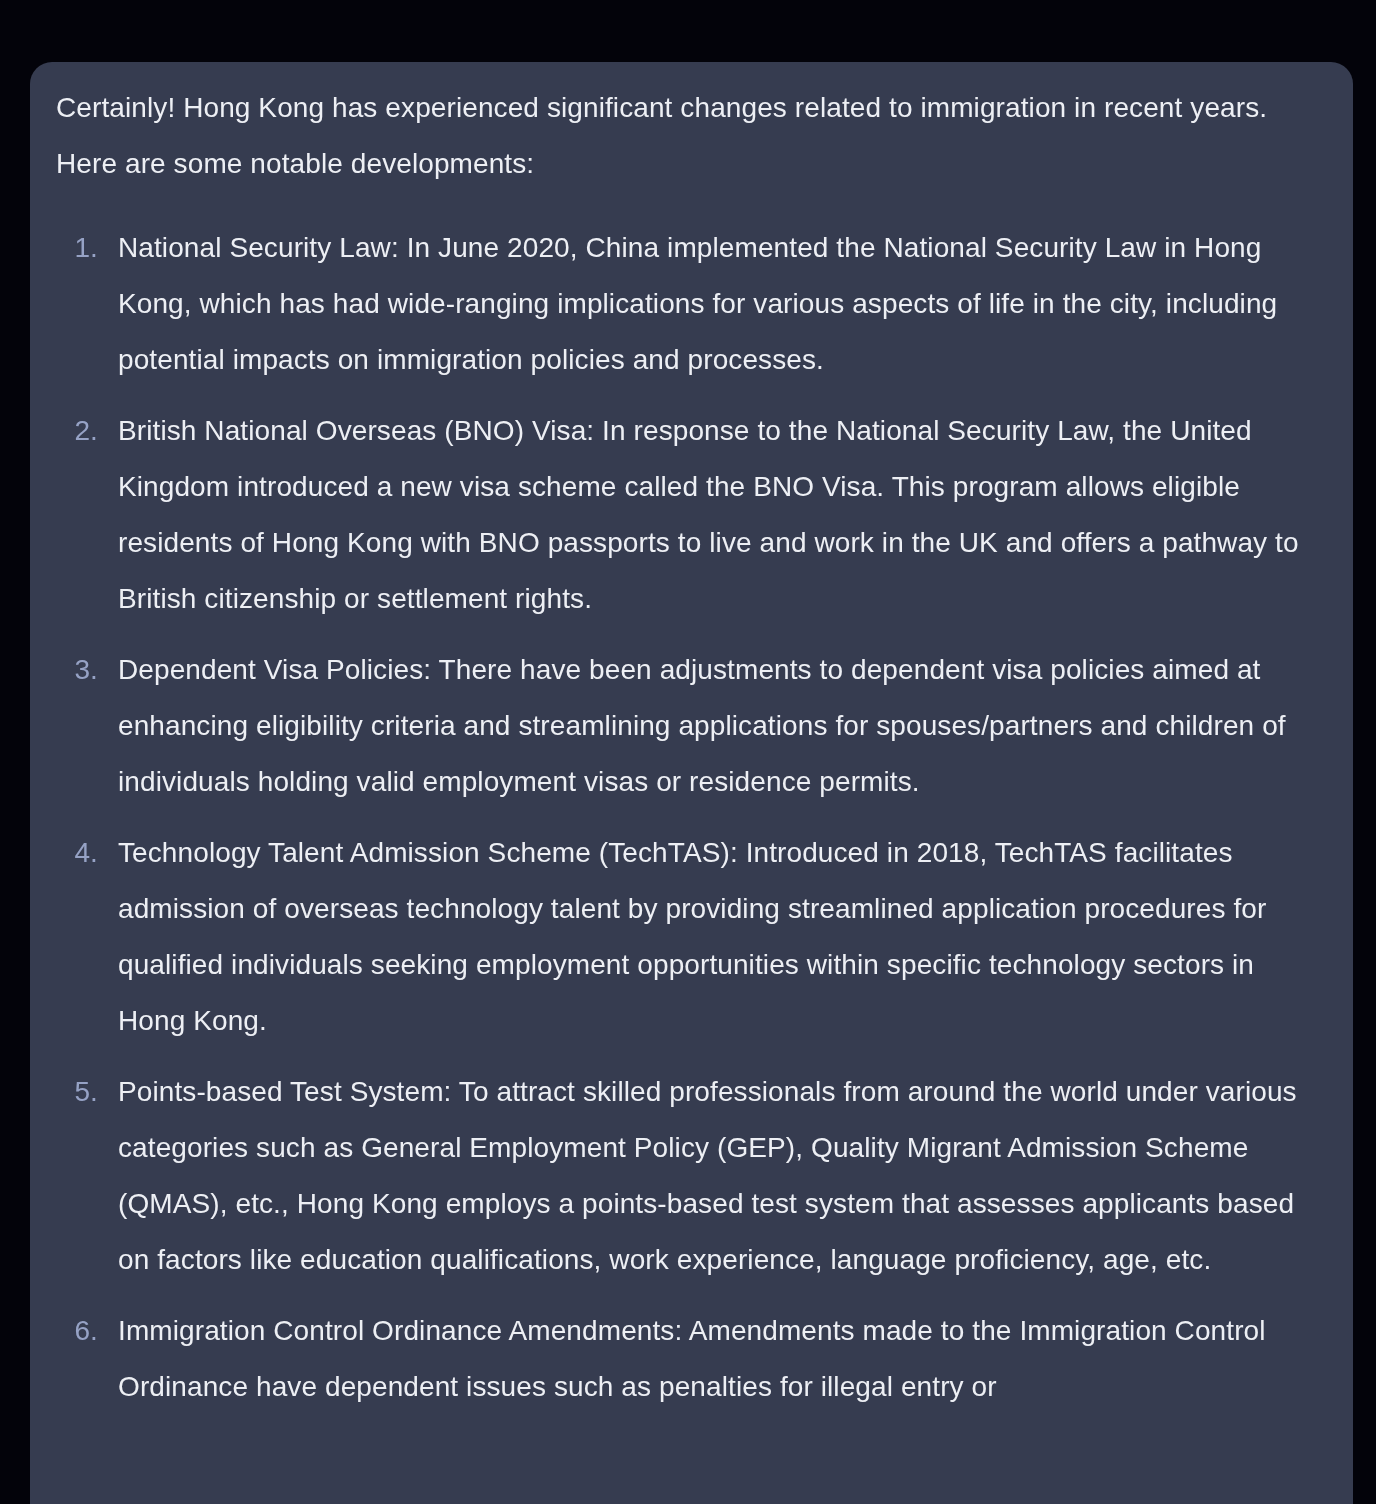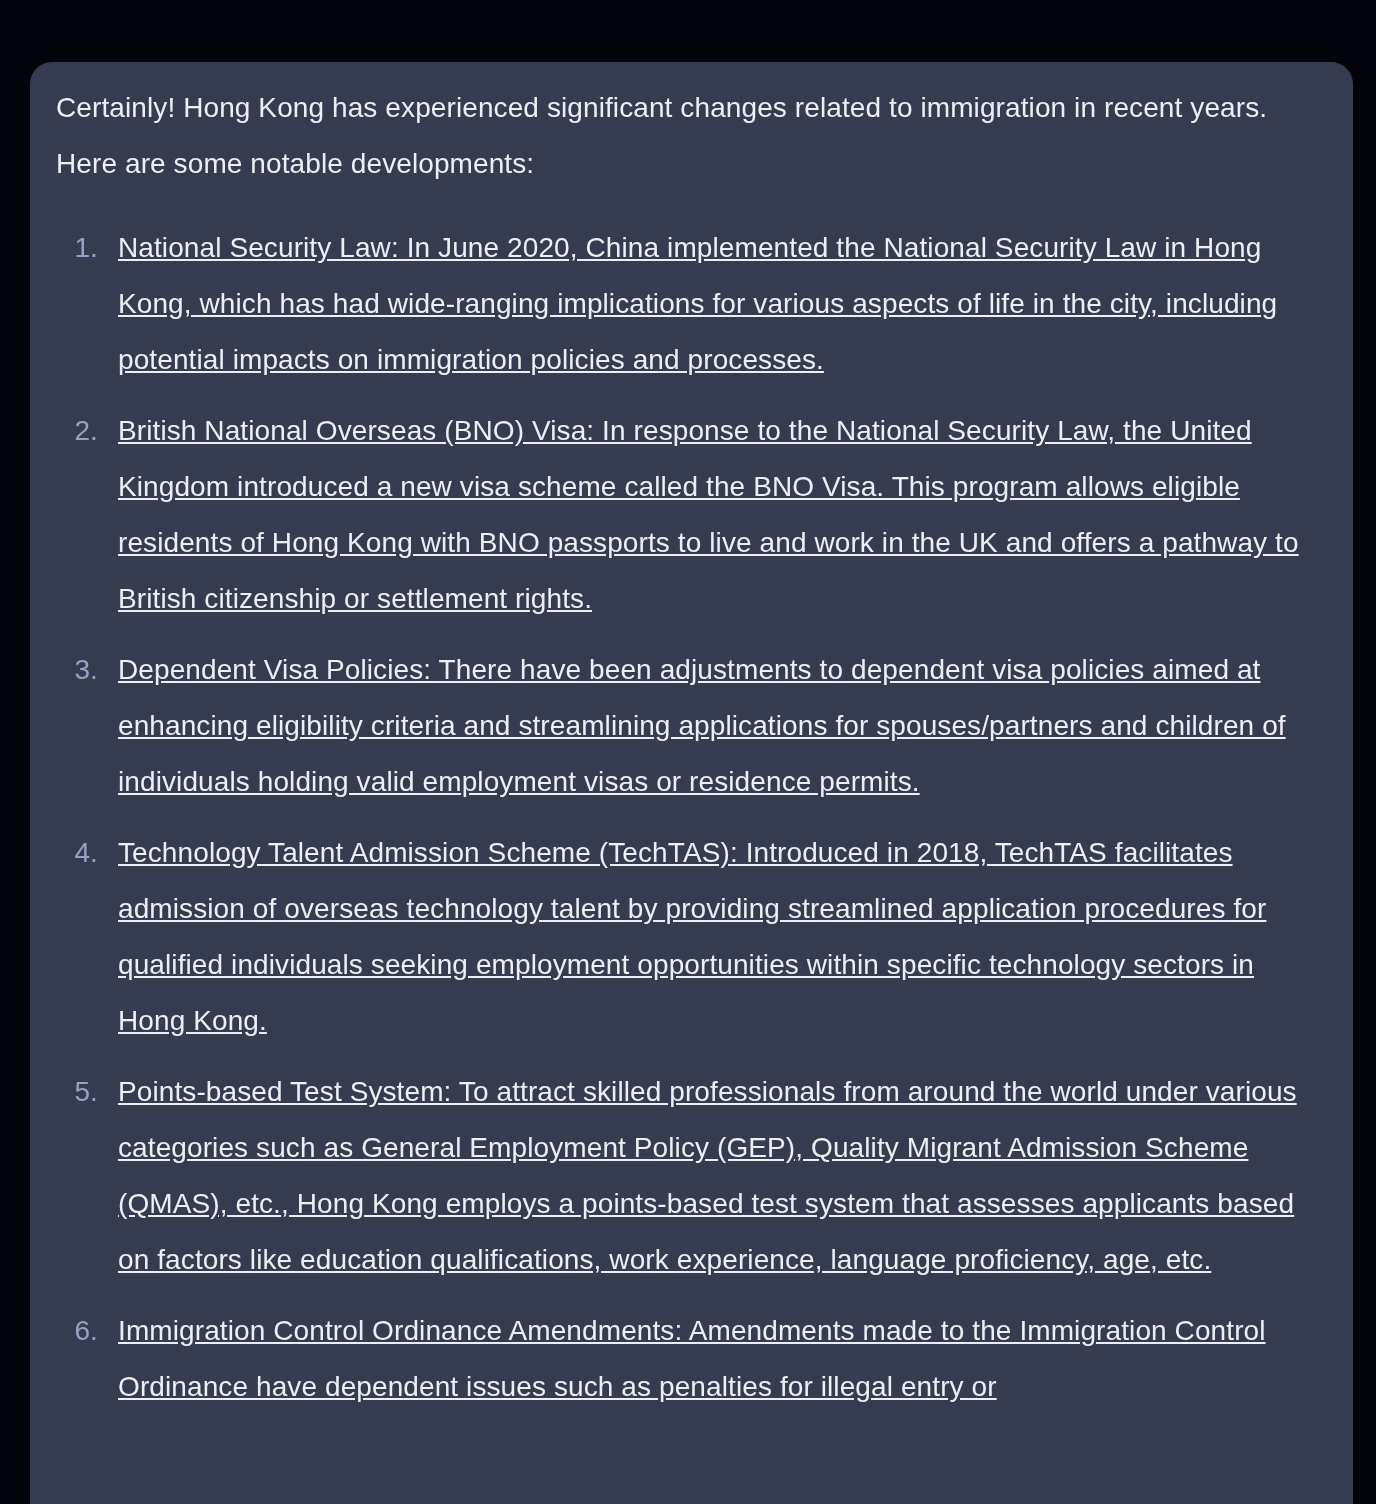--- a/index.html
+++ b/index.html
@@ -60,7 +60,6 @@
   .txt {
     flex: 1 1 auto;
     min-width: 0;
-    text-decoration: underline;
   }
 </style>
 </head>

